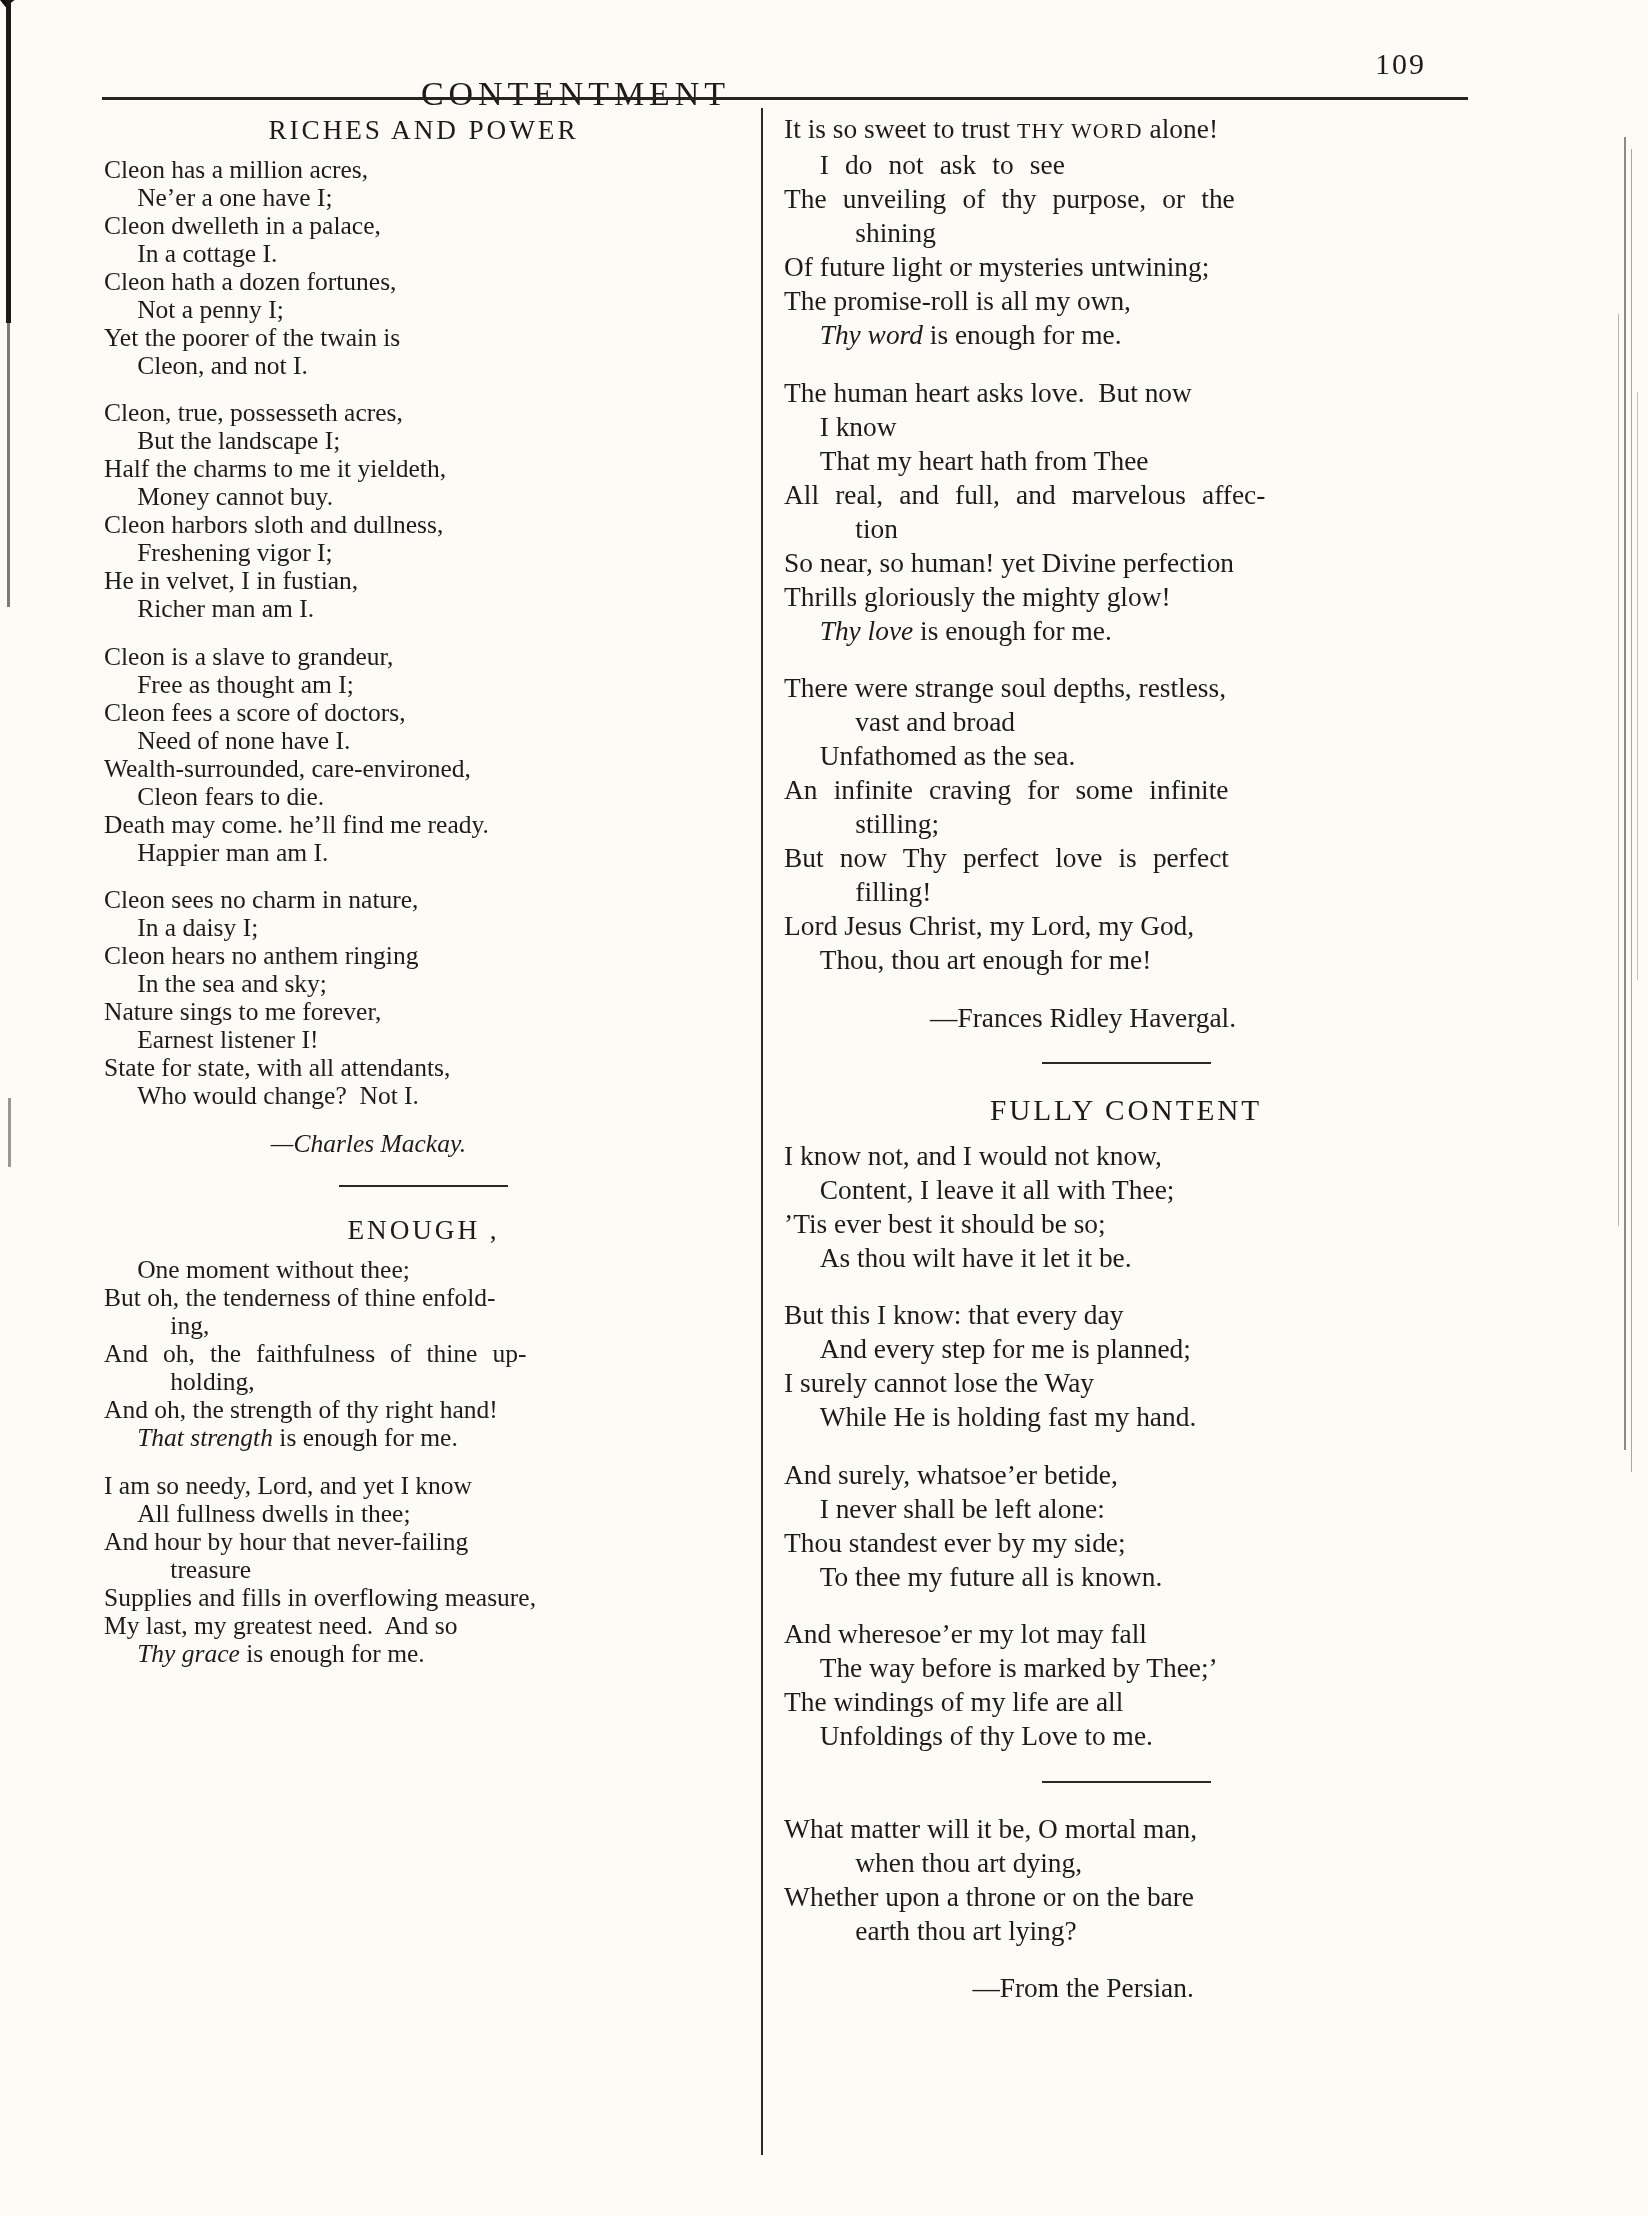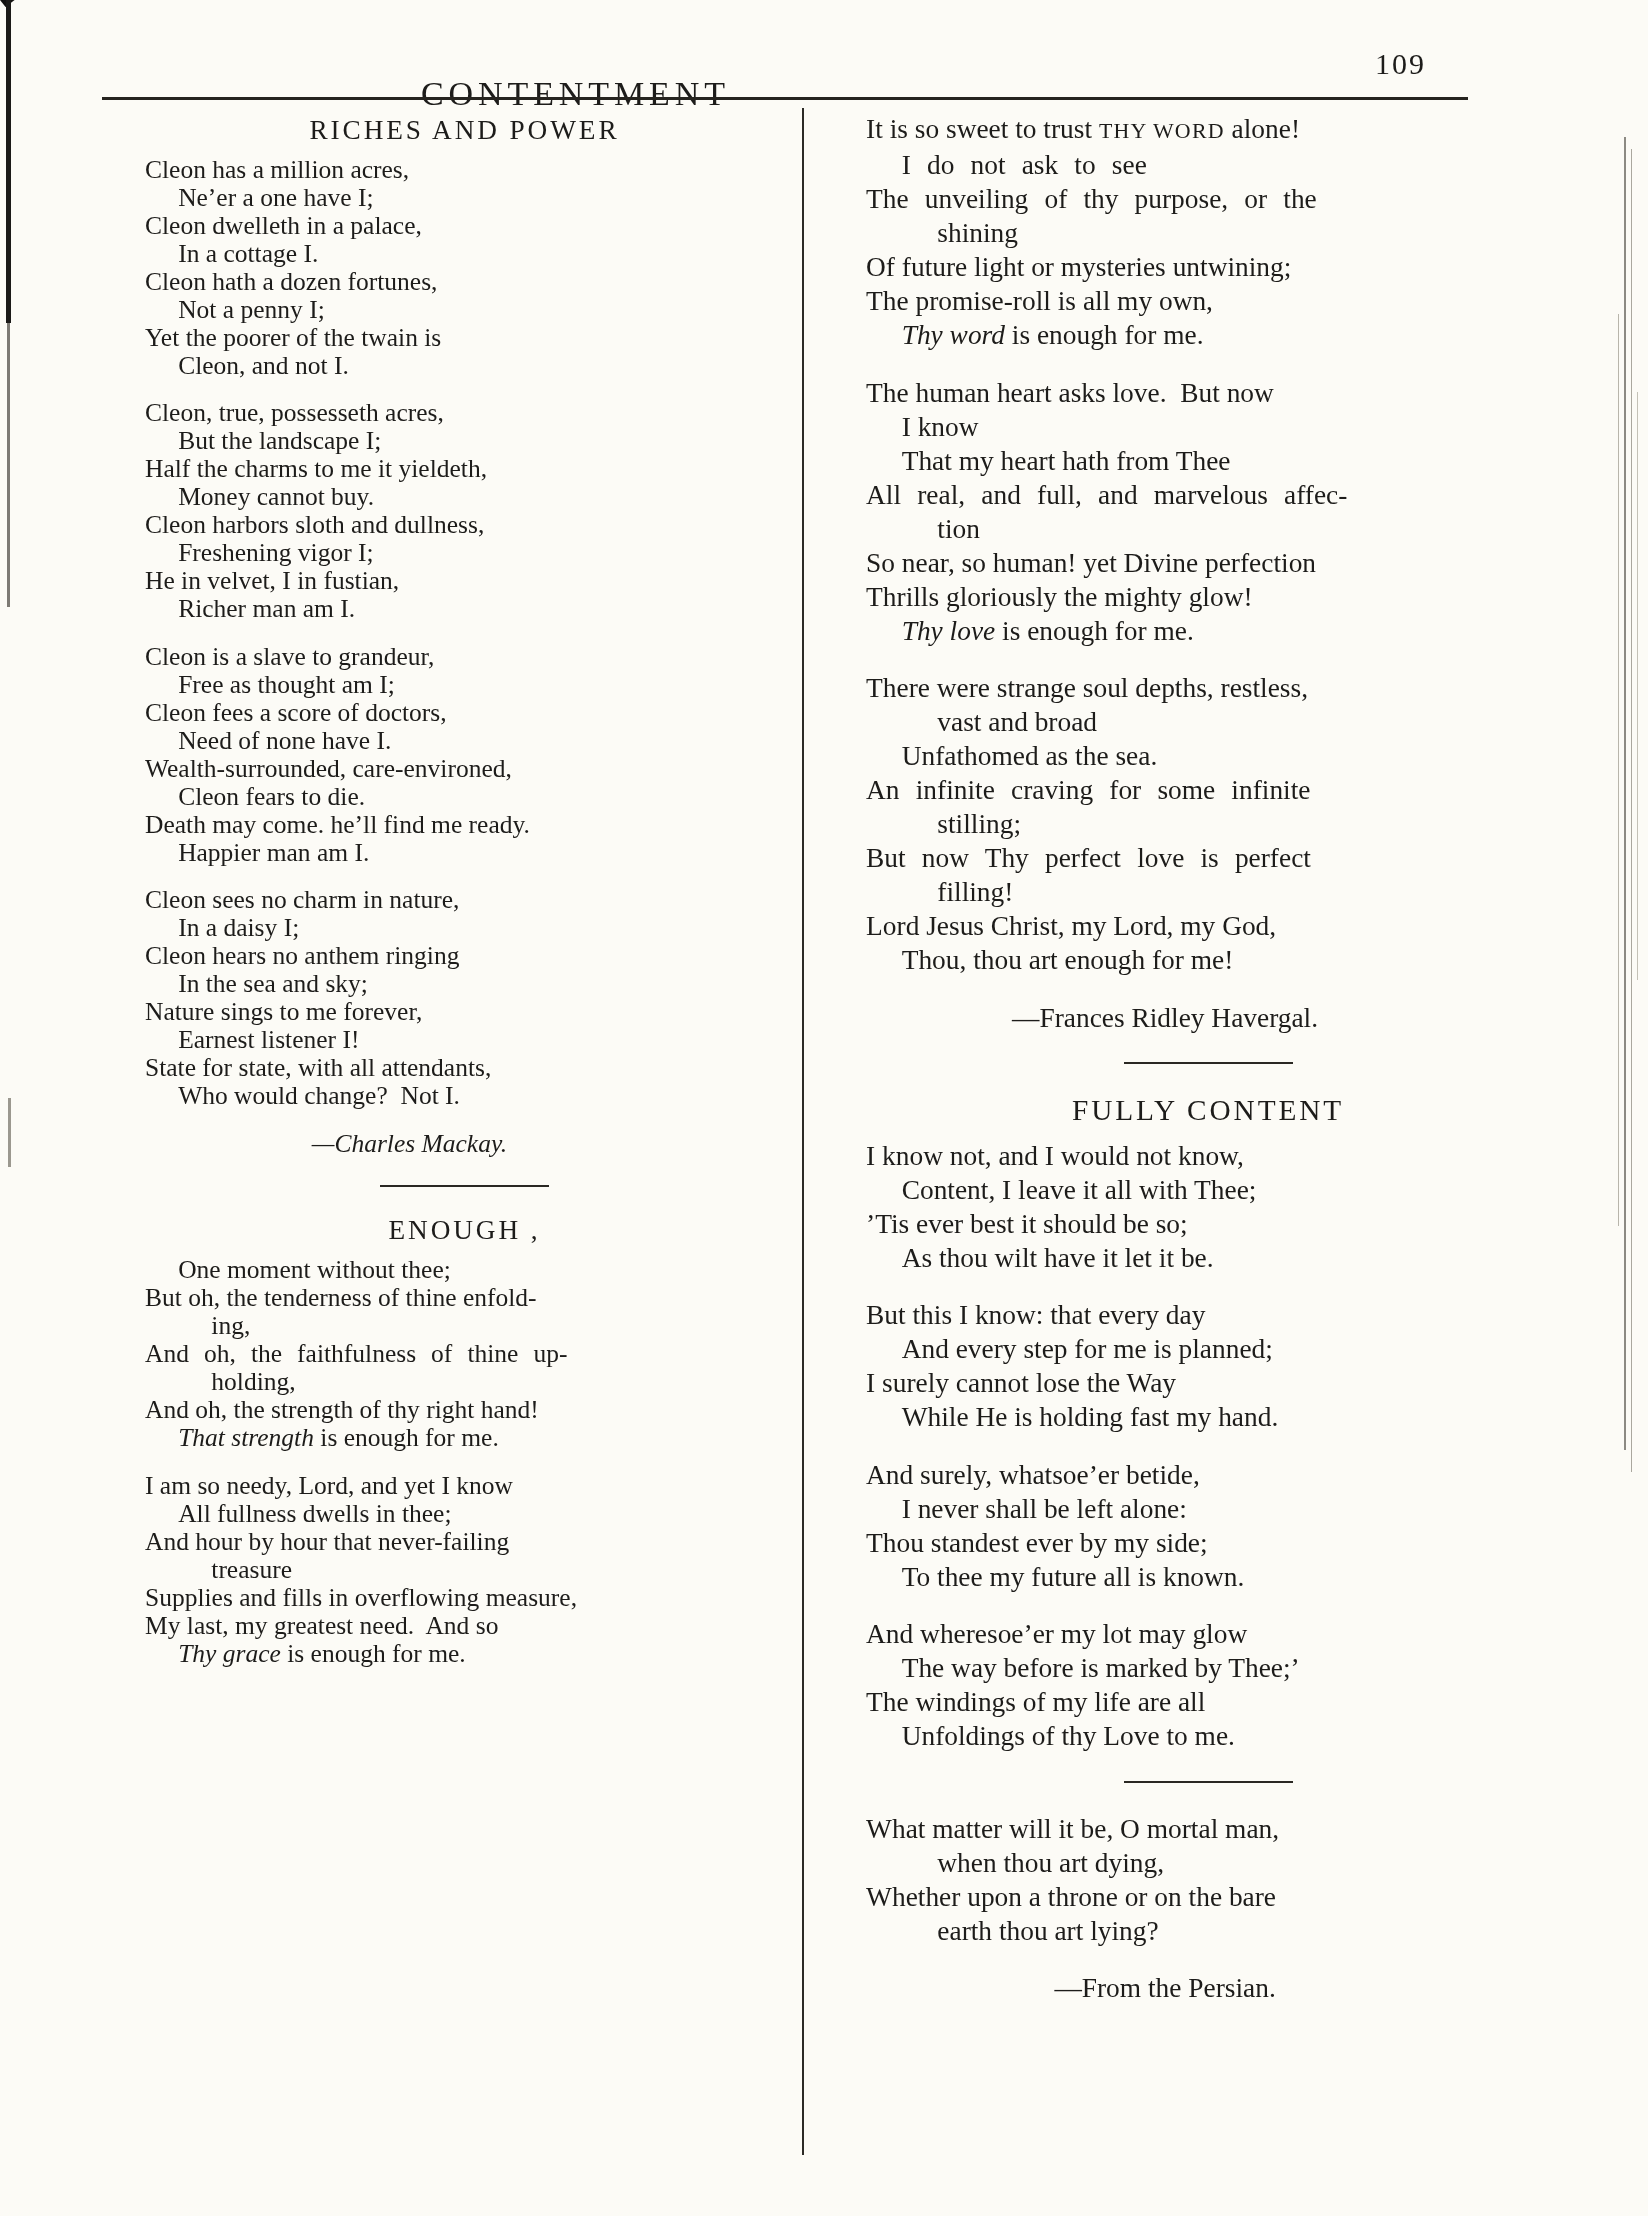--- a/index.html
+++ b/index.html
@@ -35,7 +35,7 @@
     position: absolute; top: 112px; left: 104px;
     display: flex; align-items: stretch;
   }
-  .column { display: block; margin-left: 41px; }
+  .column { display: block; }
   .col-left  { width: 639px; font-size: 25.5px; line-height: 28px; }
   .col-rule  { width: 2.9px; background: #2c2a26; margin: -3.9px 20.6px 0 17.6px; min-height: 2047px; }
   .col-right { width: 684px; font-size: 27.4px; line-height: 34px; }

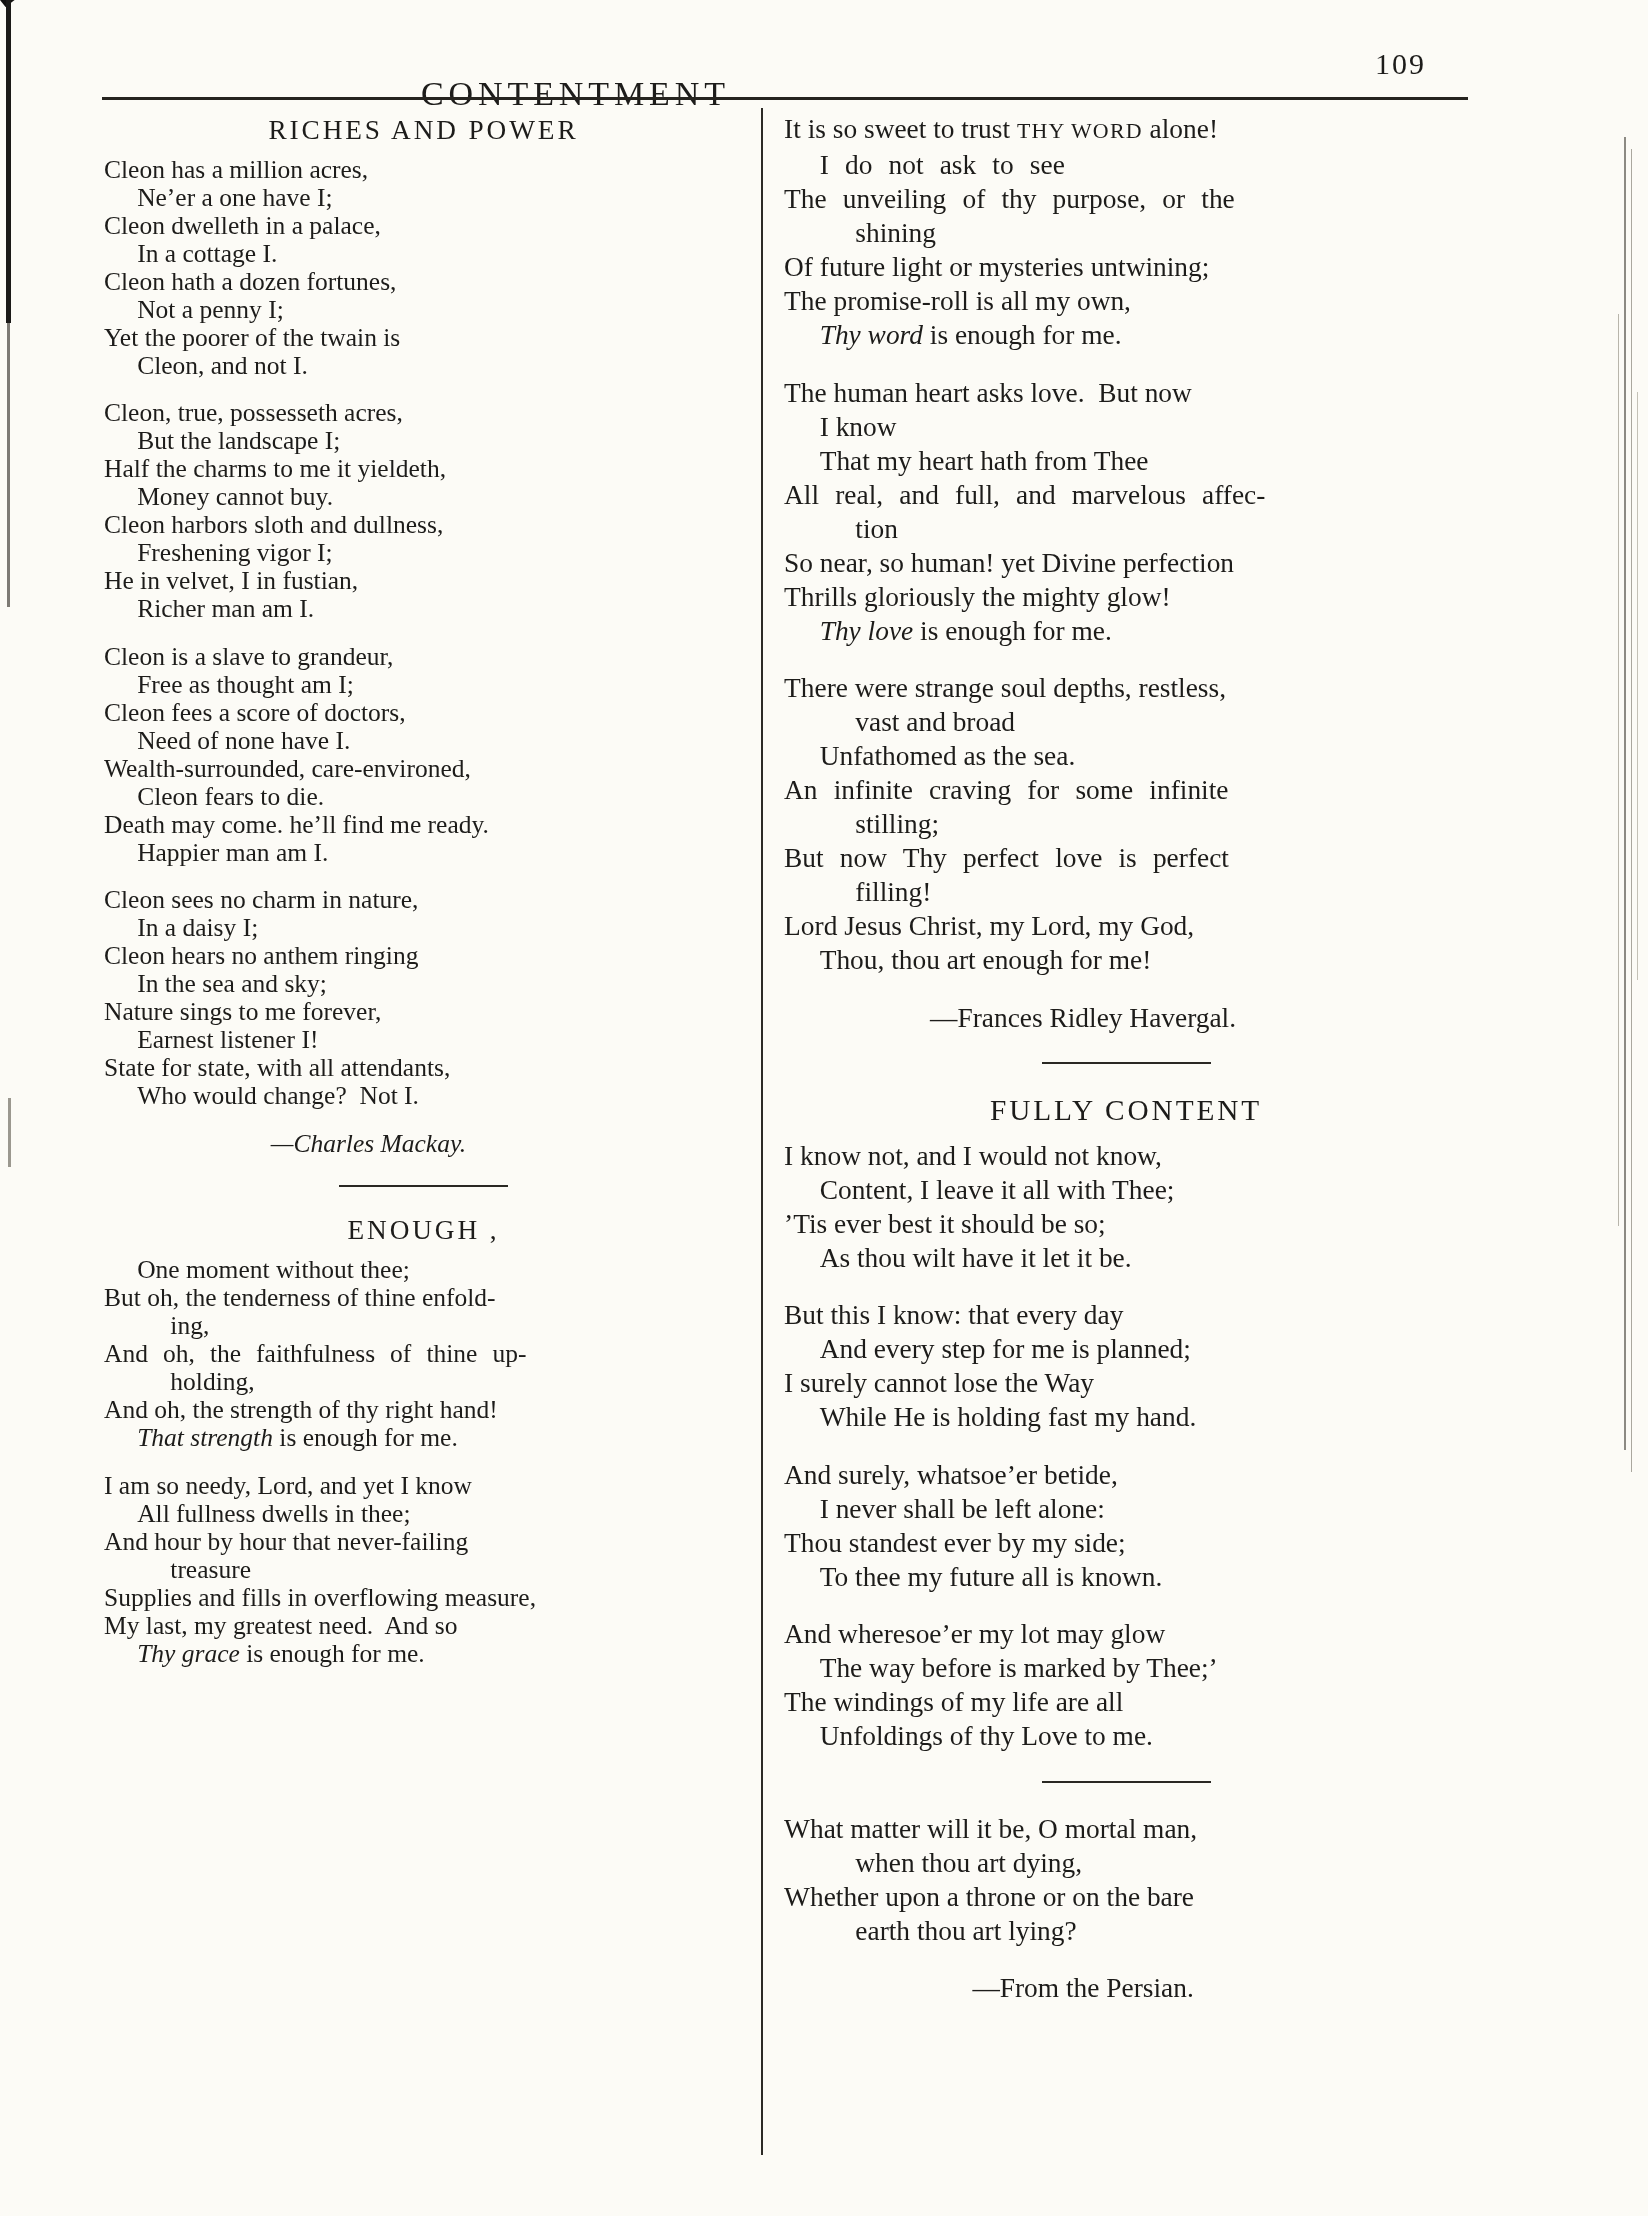--- a/index.html
+++ b/index.html
@@ -225,7 +225,7 @@
             <div class="line ind1"><span>To thee my future all is known.</span></div>
           </div>
           <div class="stanza">
-            <div class="line ind0"><span>And wheresoe’er my lot may glow</span></div>
+            <div class="line ind0"><span>And wheresoe’er my lot may fall</span></div>
             <div class="line ind1"><span>The way before is marked by Thee;’</span></div>
             <div class="line ind0"><span>The windings of my life are all</span></div>
             <div class="line ind1"><span>Unfoldings of thy Love to me.</span></div>

